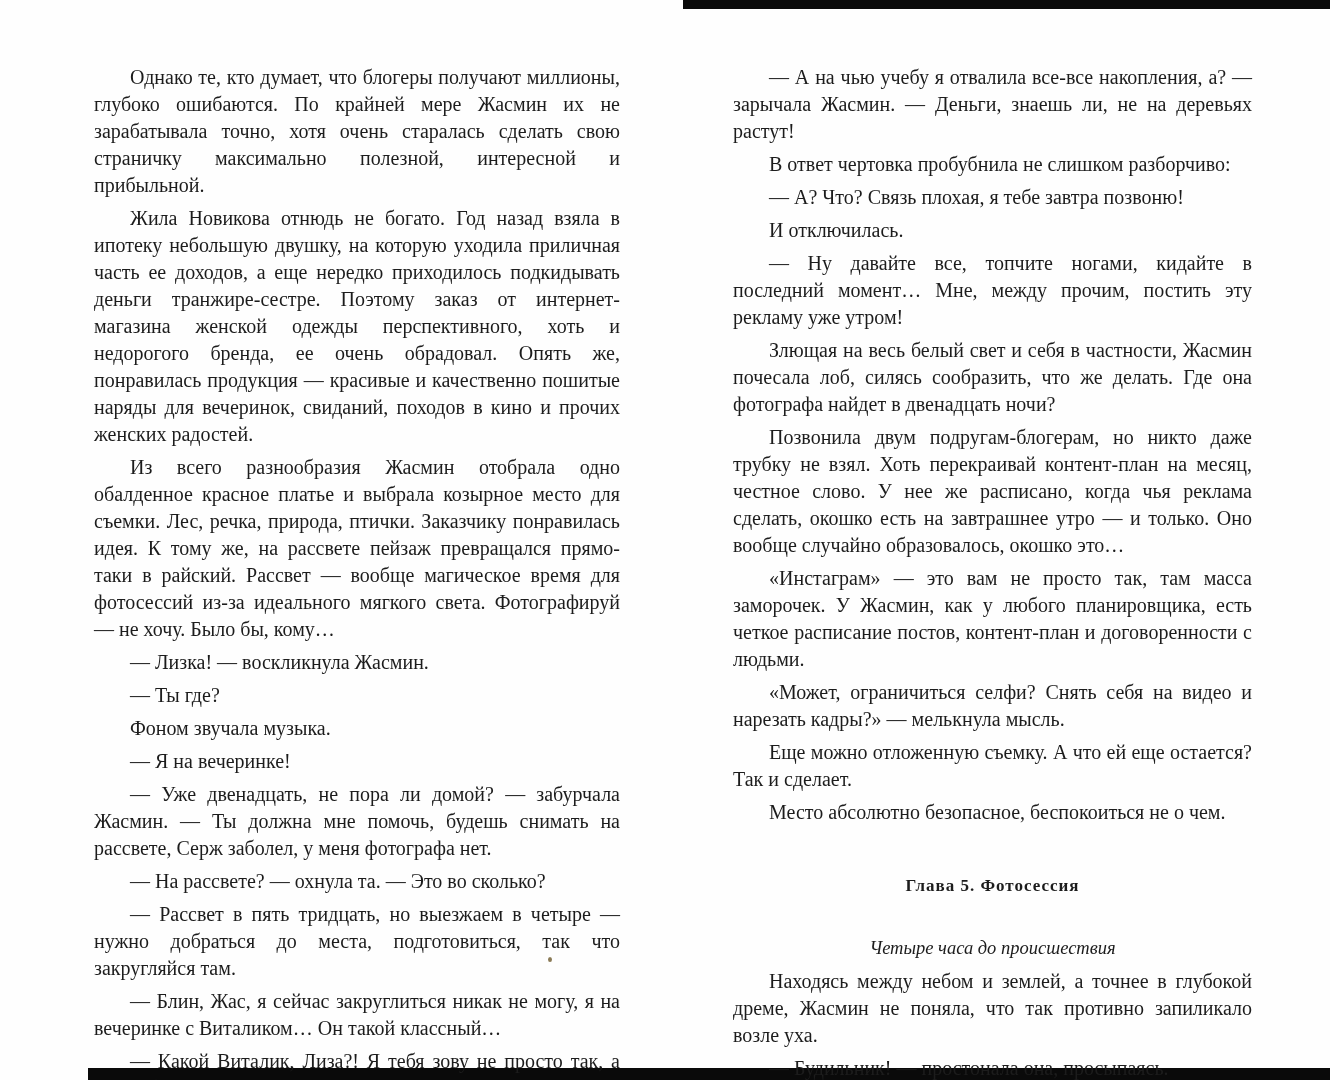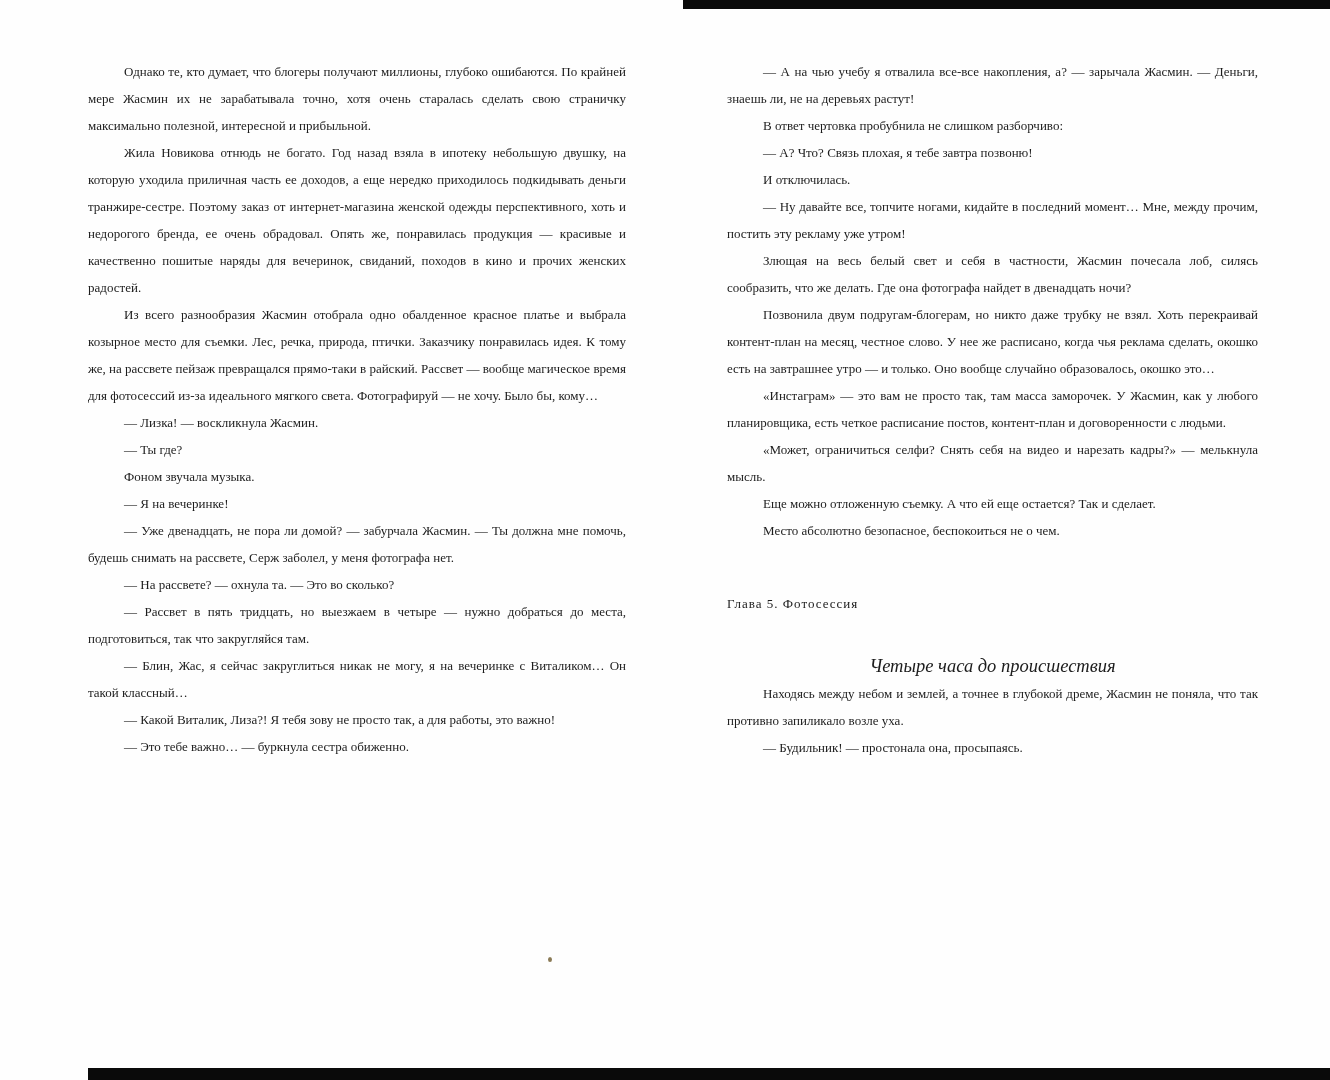--- a/index.html
+++ b/index.html
@@ -23,9 +23,9 @@
   .page-left  { left: 88px;  width: 538px; }
   .page-right { left: 727px; width: 531px; }
   .page-column p {
-    margin: 0;
+    margin: 6px;
     padding: 0;
-    font-size: 13px;
+    font-size: 20px;
     line-height: 27px;
     text-align: justify;
     text-indent: 36px;

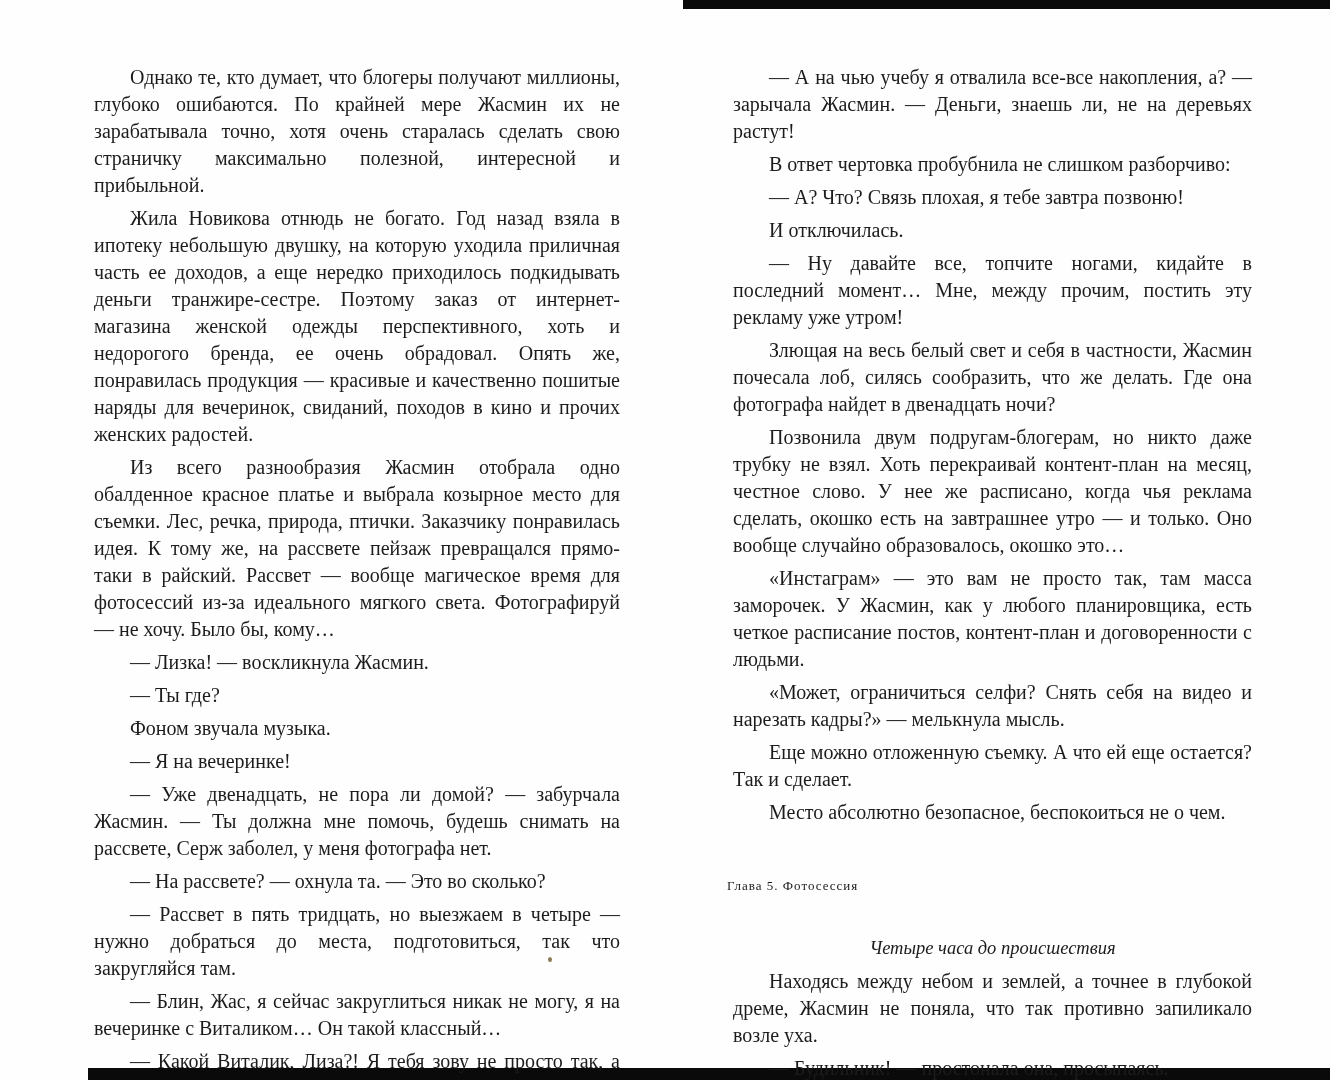--- a/index.html
+++ b/index.html
@@ -33,8 +33,9 @@
   .chapter-heading {
     margin: 46px 0 0 0;
     padding: 0;
-    font-size: 13px;
-    font-weight: normal;
+    font-size: 17px;
+    font-weight: bold;
+    text-align: center;
     letter-spacing: 1px;
     line-height: 27px;
   }

